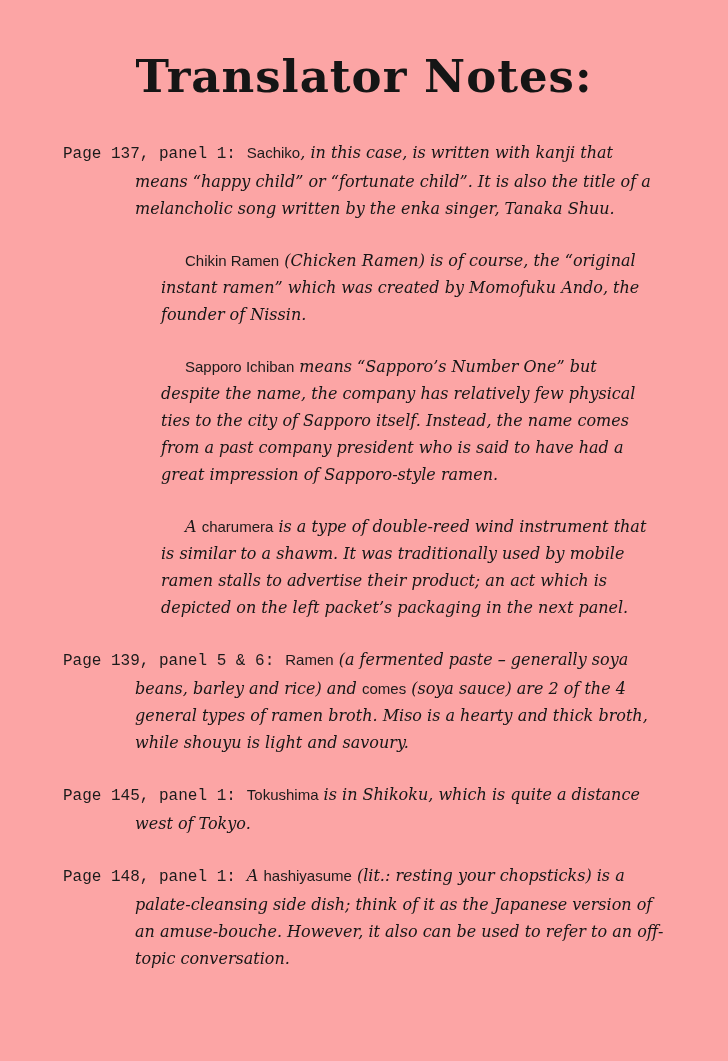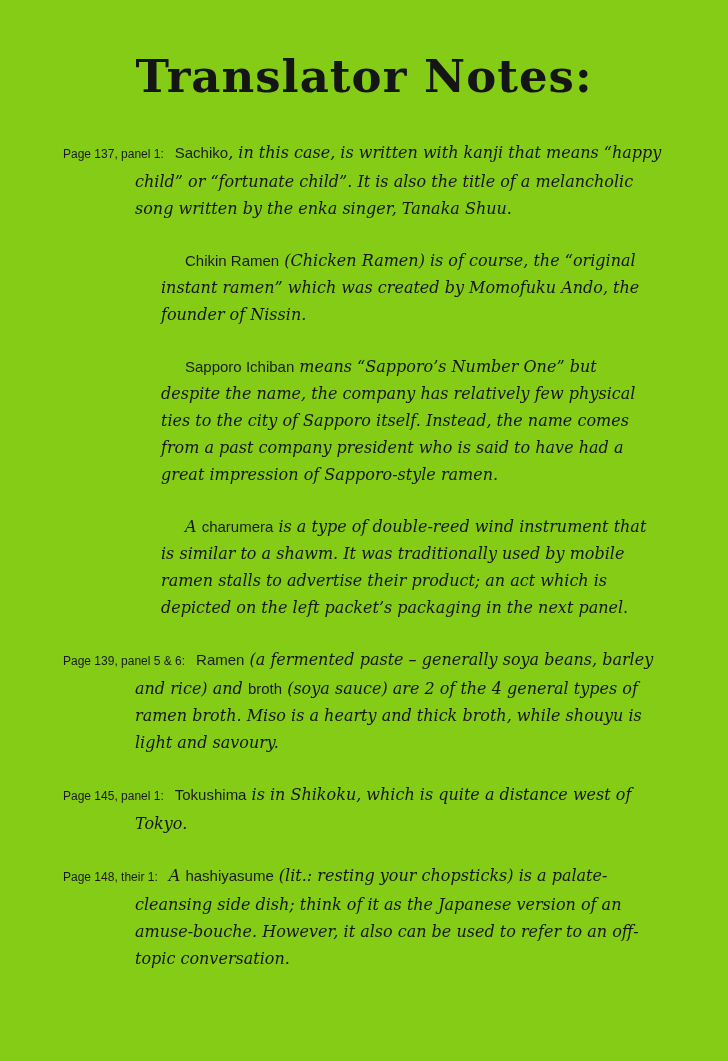--- a/index.html
+++ b/index.html
@@ -16,7 +16,7 @@
   .page {
     width: 728px;
     height: 1061px;
-    background: #84cc16;
+    background: #fca5a5;
     box-sizing: border-box;
   }
   .title {

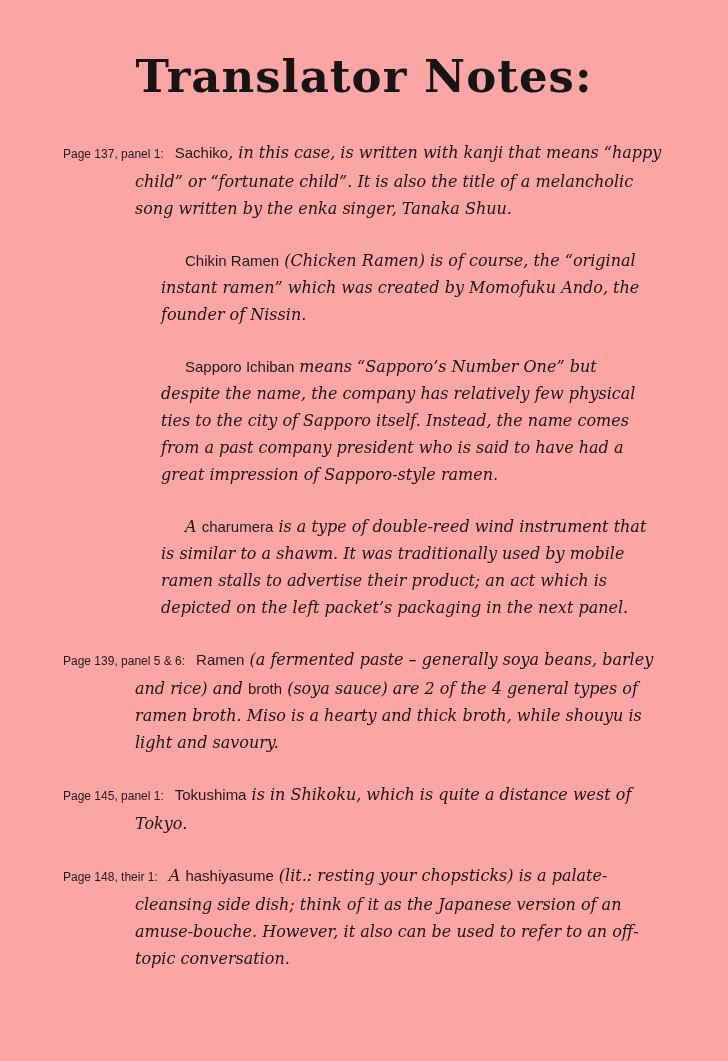--- a/index.html
+++ b/index.html
@@ -46,9 +46,9 @@
     margin-right: 14px;
   }
   .label {
-    font-family: Liberation Sans, sans-serif;
+    font-family: Liberation Mono, monospace;
     font-style: normal;
-    font-size: 12px;
+    font-size: 16px;
     margin-right: 11px;
     color: #1b1b1b;
   }

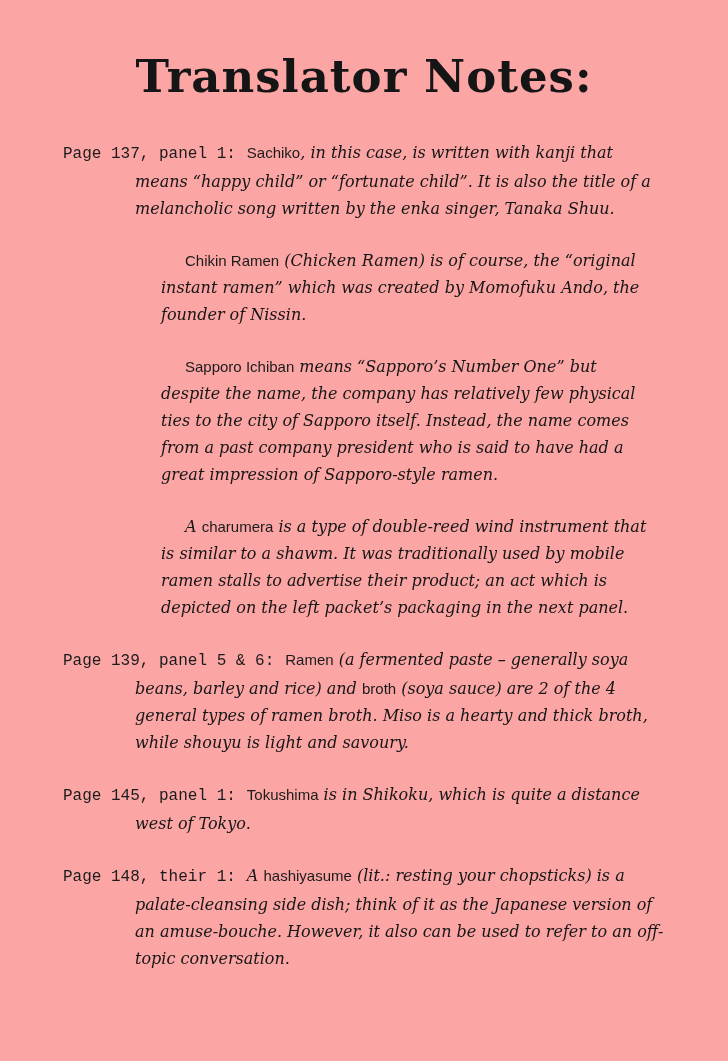--- a/index.html
+++ b/index.html
@@ -92,7 +92,7 @@
     </div>
 
     <div class="note">
-      <span class="label">Page 139, panel 5 &amp; 6:</span><span class="seg mono">Ramen</span><span class="seg hand"> (a fermented paste – generally soya beans, barley and rice) and </span><span class="seg mono">broth</span><span class="seg hand"> (soya sauce) are 2 of the 4 general types of ramen broth. Miso is a hearty and thick broth, while shouyu is light and savoury.</span>
+      <span class="label">Page 139, panel 5 &amp; 6:</span><span class="seg mono">Ramen</span><span class="seg hand"> (a fermented paste – generally soya beans, barley and rice) and </span><span class="seg mono">comes</span><span class="seg hand"> (soya sauce) are 2 of the 4 general types of ramen broth. Miso is a hearty and thick broth, while shouyu is light and savoury.</span>
     </div>
 
     <div class="note">

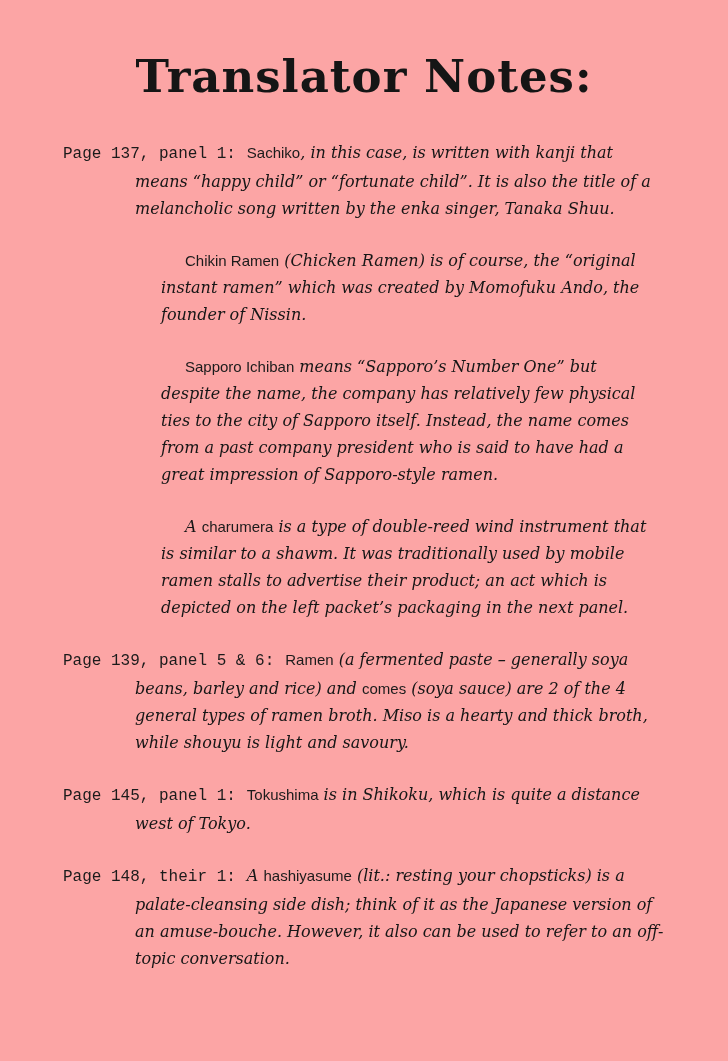--- a/index.html
+++ b/index.html
@@ -100,7 +100,7 @@
     </div>
 
     <div class="note">
-      <span class="label">Page 148, their 1:</span><span class="seg hand">A </span><span class="seg mono">hashiyasume</span><span class="seg hand"> (lit.: resting your chopsticks) is a palate-cleansing side dish; think of it as the Japanese version of an amuse-bouche. However, it also can be used to refer to an off-topic conversation.</span>
+      <span class="label">Page 148, panel 1:</span><span class="seg hand">A </span><span class="seg mono">hashiyasume</span><span class="seg hand"> (lit.: resting your chopsticks) is a palate-cleansing side dish; think of it as the Japanese version of an amuse-bouche. However, it also can be used to refer to an off-topic conversation.</span>
     </div>
 
   </div>

